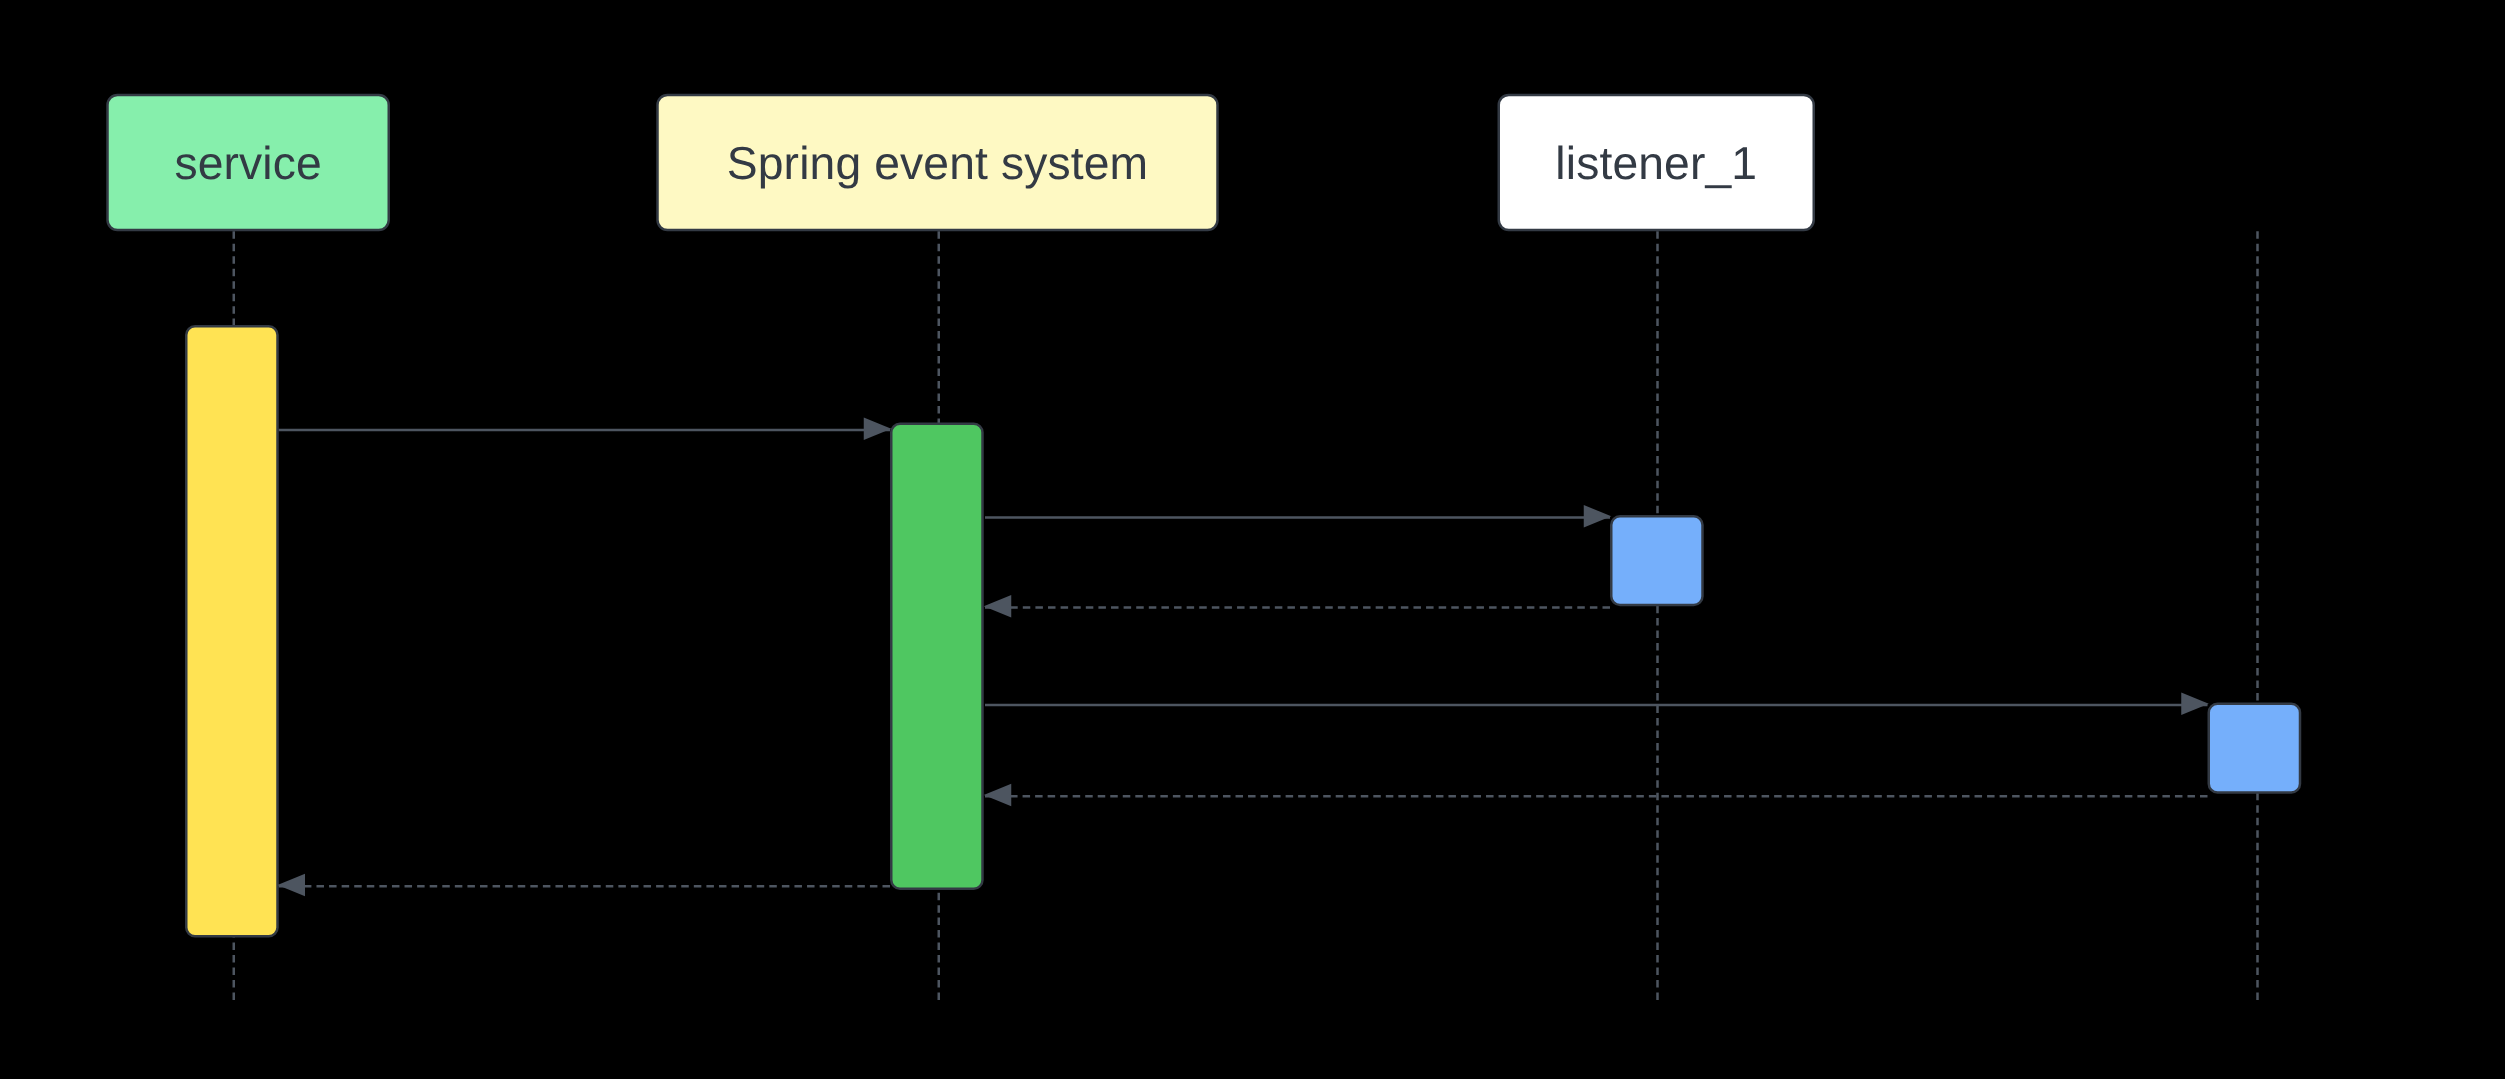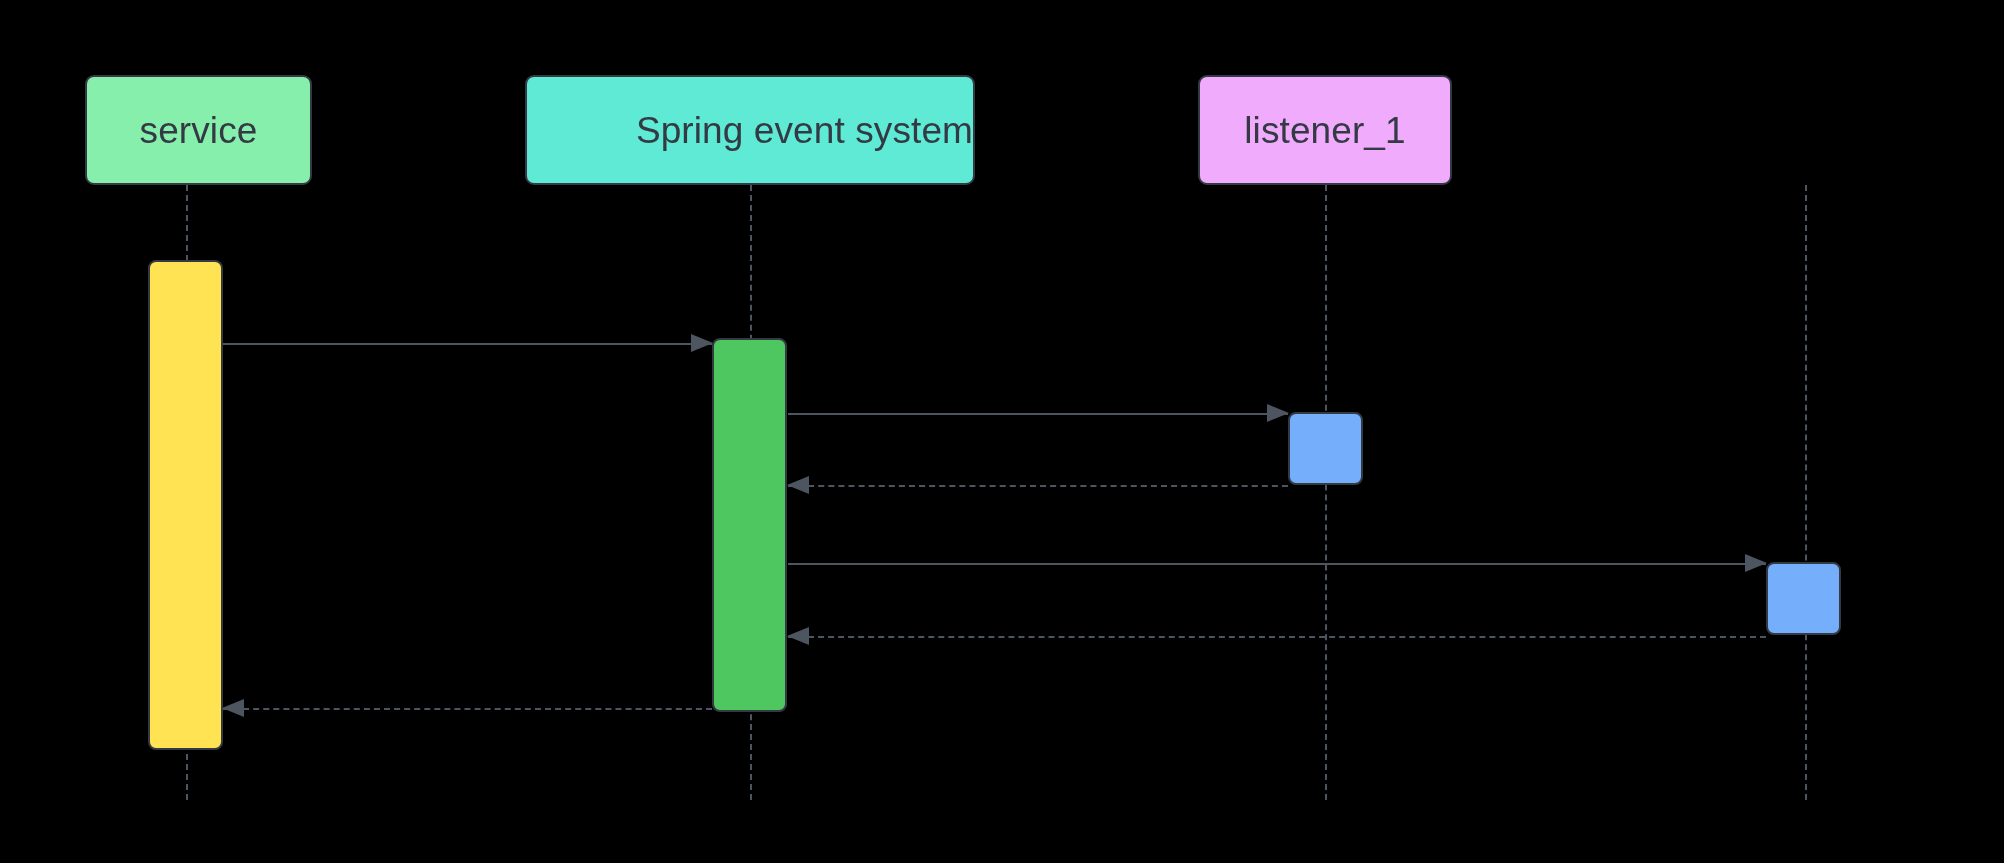--- a/index.html
+++ b/index.html
@@ -138,7 +138,7 @@
     <span class="participant-label">service</span>
   </div>
 
-  <div class="participant-box" style="left:525px; top:75px; width:450px; height:110px; background:#5eead4;justify-content:flex-end;">
+  <div class="participant-box" style="left:525px; top:75px; width:450px; height:110px; background:#fef9c3;">
     <span class="participant-label">Spring event system</span>
   </div>
 

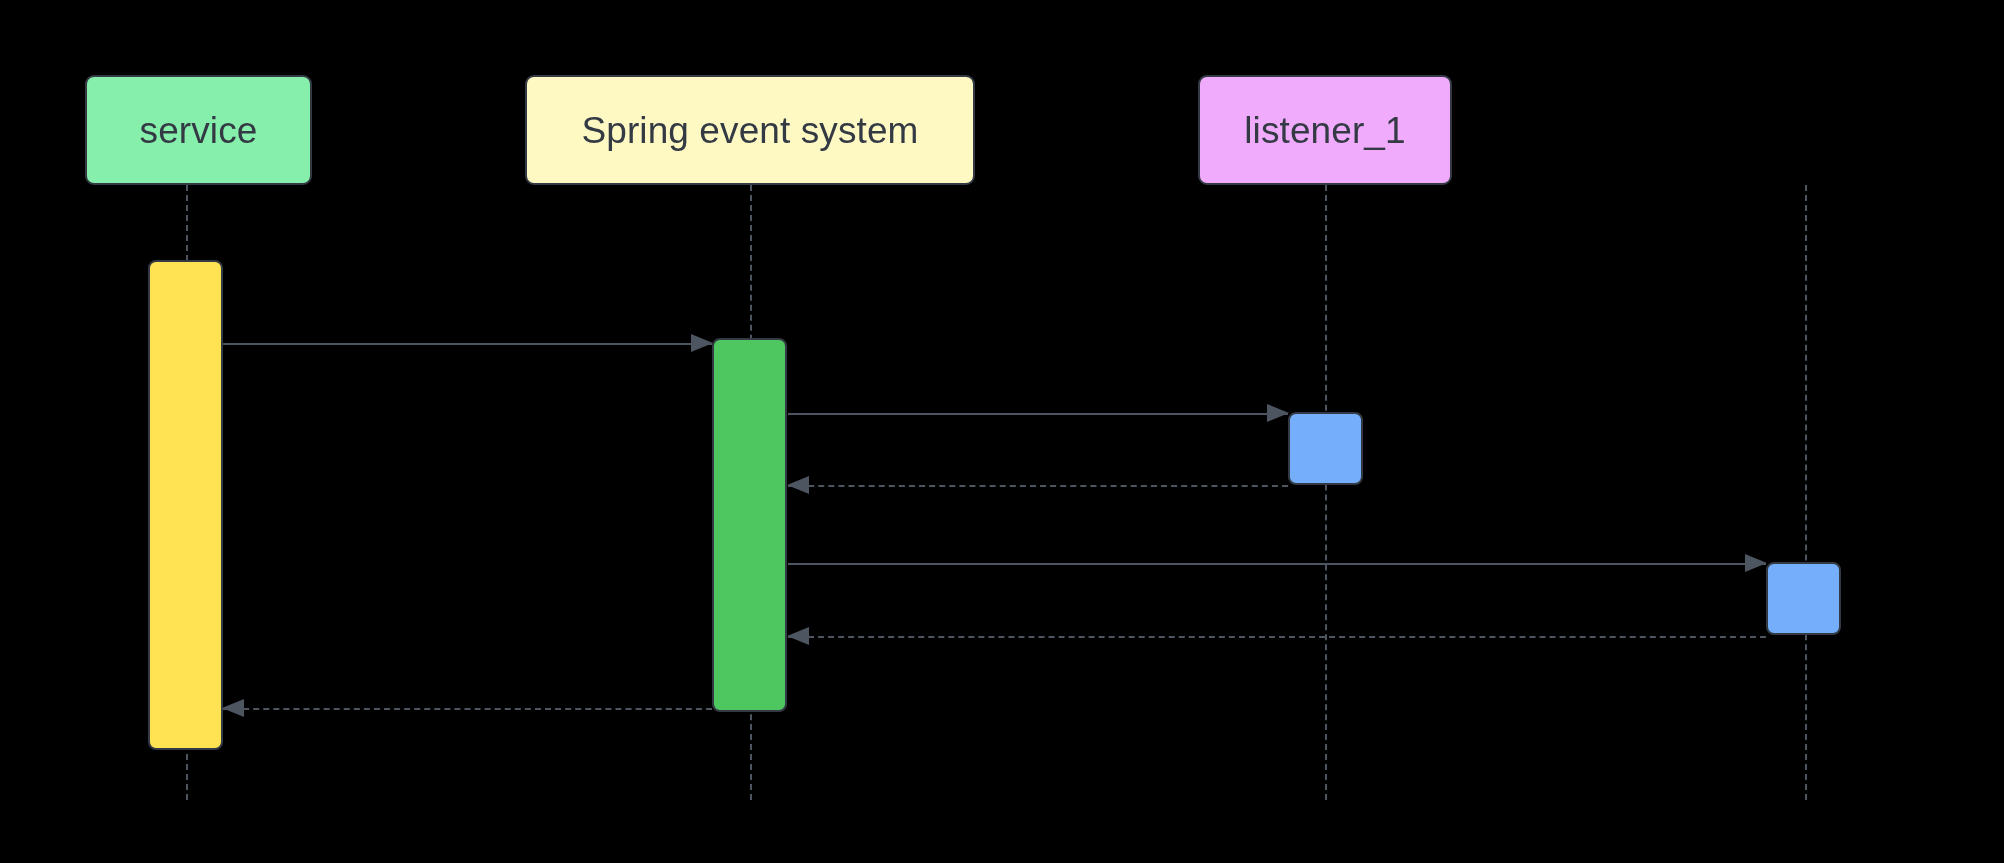--- a/index.html
+++ b/index.html
@@ -142,7 +142,7 @@
     <span class="participant-label">Spring event system</span>
   </div>
 
-  <div class="participant-box" style="left:1198px; top:75px; width:254px; height:110px; background:#f0abfc;">
+  <div class="participant-box" style="left:1198px; top:75px; width:254px; height:110px; background:#ffffff;">
     <span class="participant-label">listener_1</span>
   </div>
 

